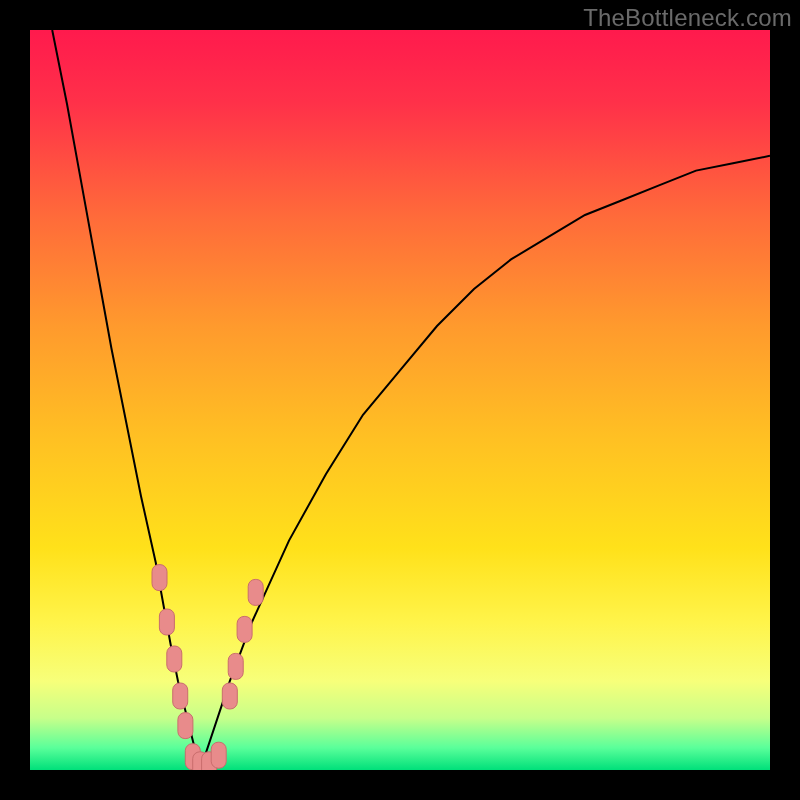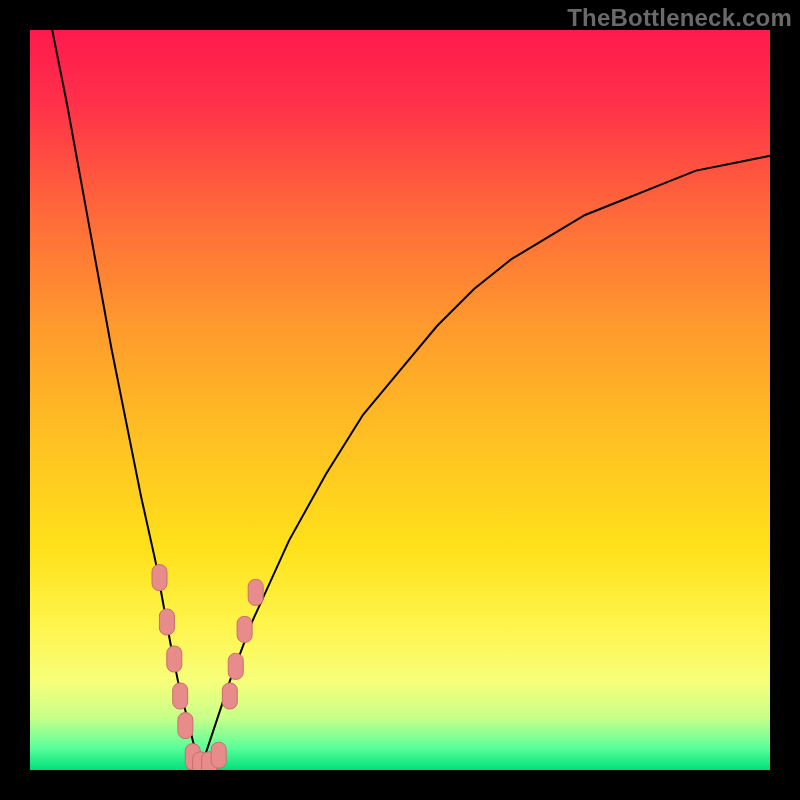--- a/index.html
+++ b/index.html
@@ -32,7 +32,7 @@
     right: 8px;
     color: #6a6a6a;
     font-size: 24px;
-    font-weight: 700;
+    font-weight: 400;
     letter-spacing: 0.2px;
     user-select: none;
     margin-left: 8px;

